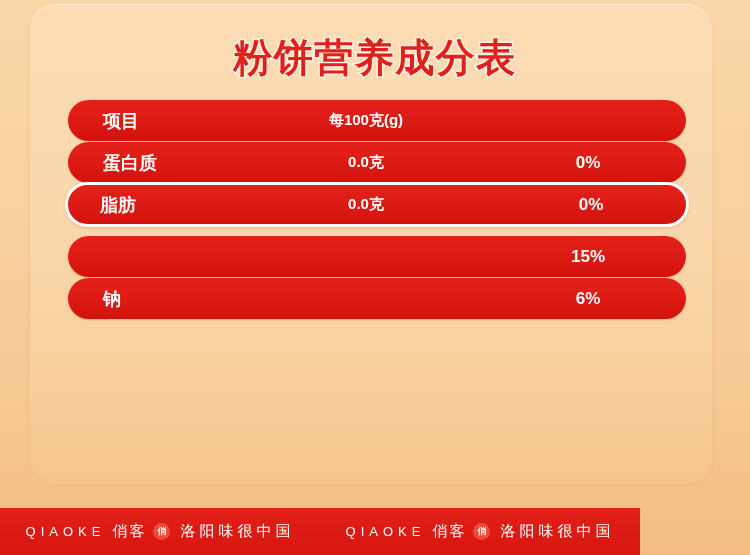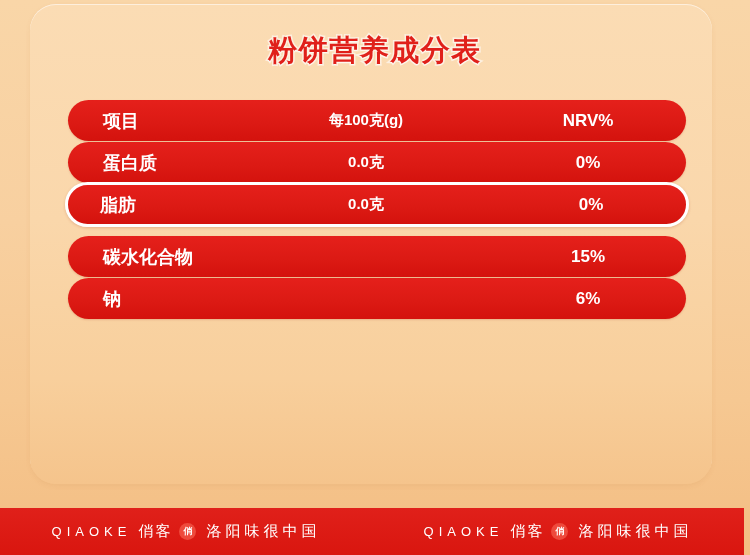--- a/index.html
+++ b/index.html
@@ -21,7 +21,7 @@
   
   #title {
     position:absolute; left:0; top:31px; width:750px; text-align:center;
-    font-size:29px; font-weight:bold; letter-spacing:1.5px;
+    font-size:39px; font-weight:bold; letter-spacing:1.5px;
     color:#e0201a;
     -webkit-text-stroke:3px #fdf0e0;
     paint-order:stroke fill;

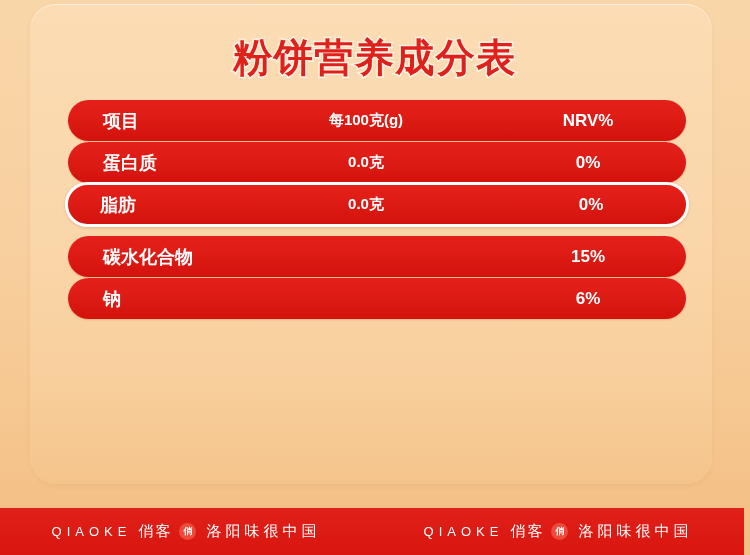--- a/index.html
+++ b/index.html
@@ -104,7 +104,6 @@
   <div class="row">
     <span class="c-label">项目</span>
     <span class="c-value">每100克(g)</span>
-    <span class="c-nrv">NRV%</span>
   </div>
 
 

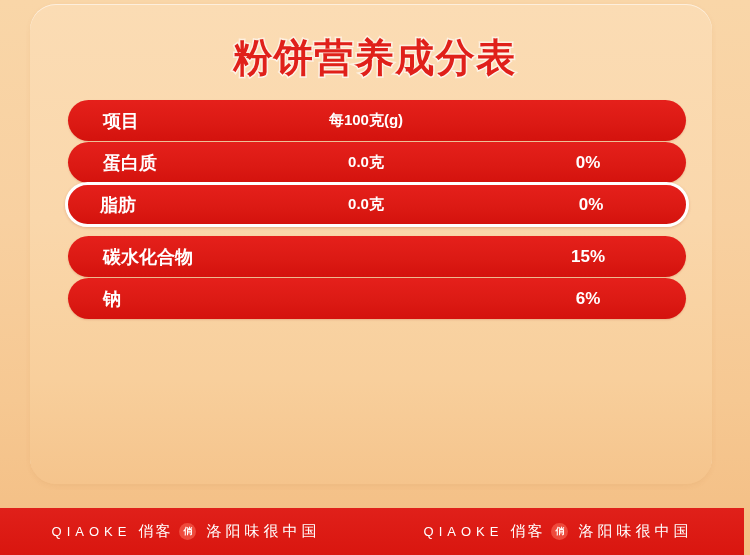--- a/index.html
+++ b/index.html
@@ -120,7 +120,6 @@
   </div>
 
   <div class="row">
-    <span class="c-label">碳水化合物</span>
     <span class="c-nrv">15%</span>
   </div>
 

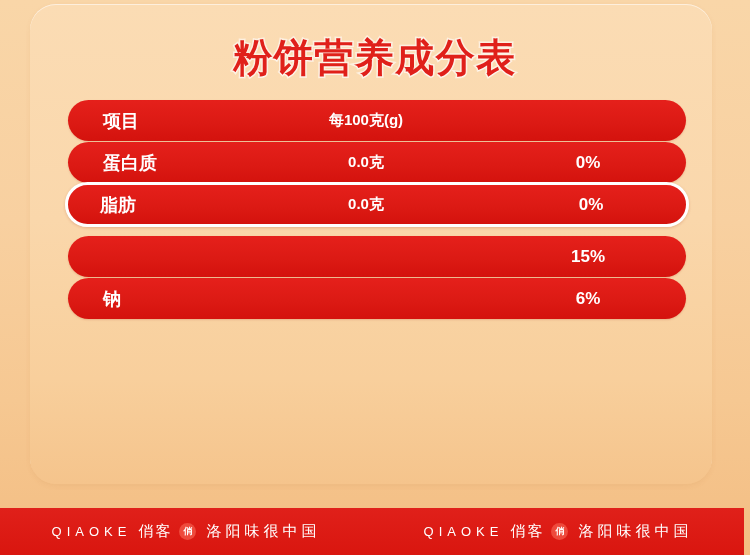--- a/index.html
+++ b/index.html
@@ -68,7 +68,7 @@
 
   
   #banner {
-    position:absolute; left:0; top:508px; width:744px; height:47px;
+    position:absolute; left:0; top:508px; width:640px; height:47px;
     background:linear-gradient(180deg,#e0201a 0%,#d9160f 100%);
     display:flex; align-items:center; justify-content:space-around;
     overflow:hidden;

